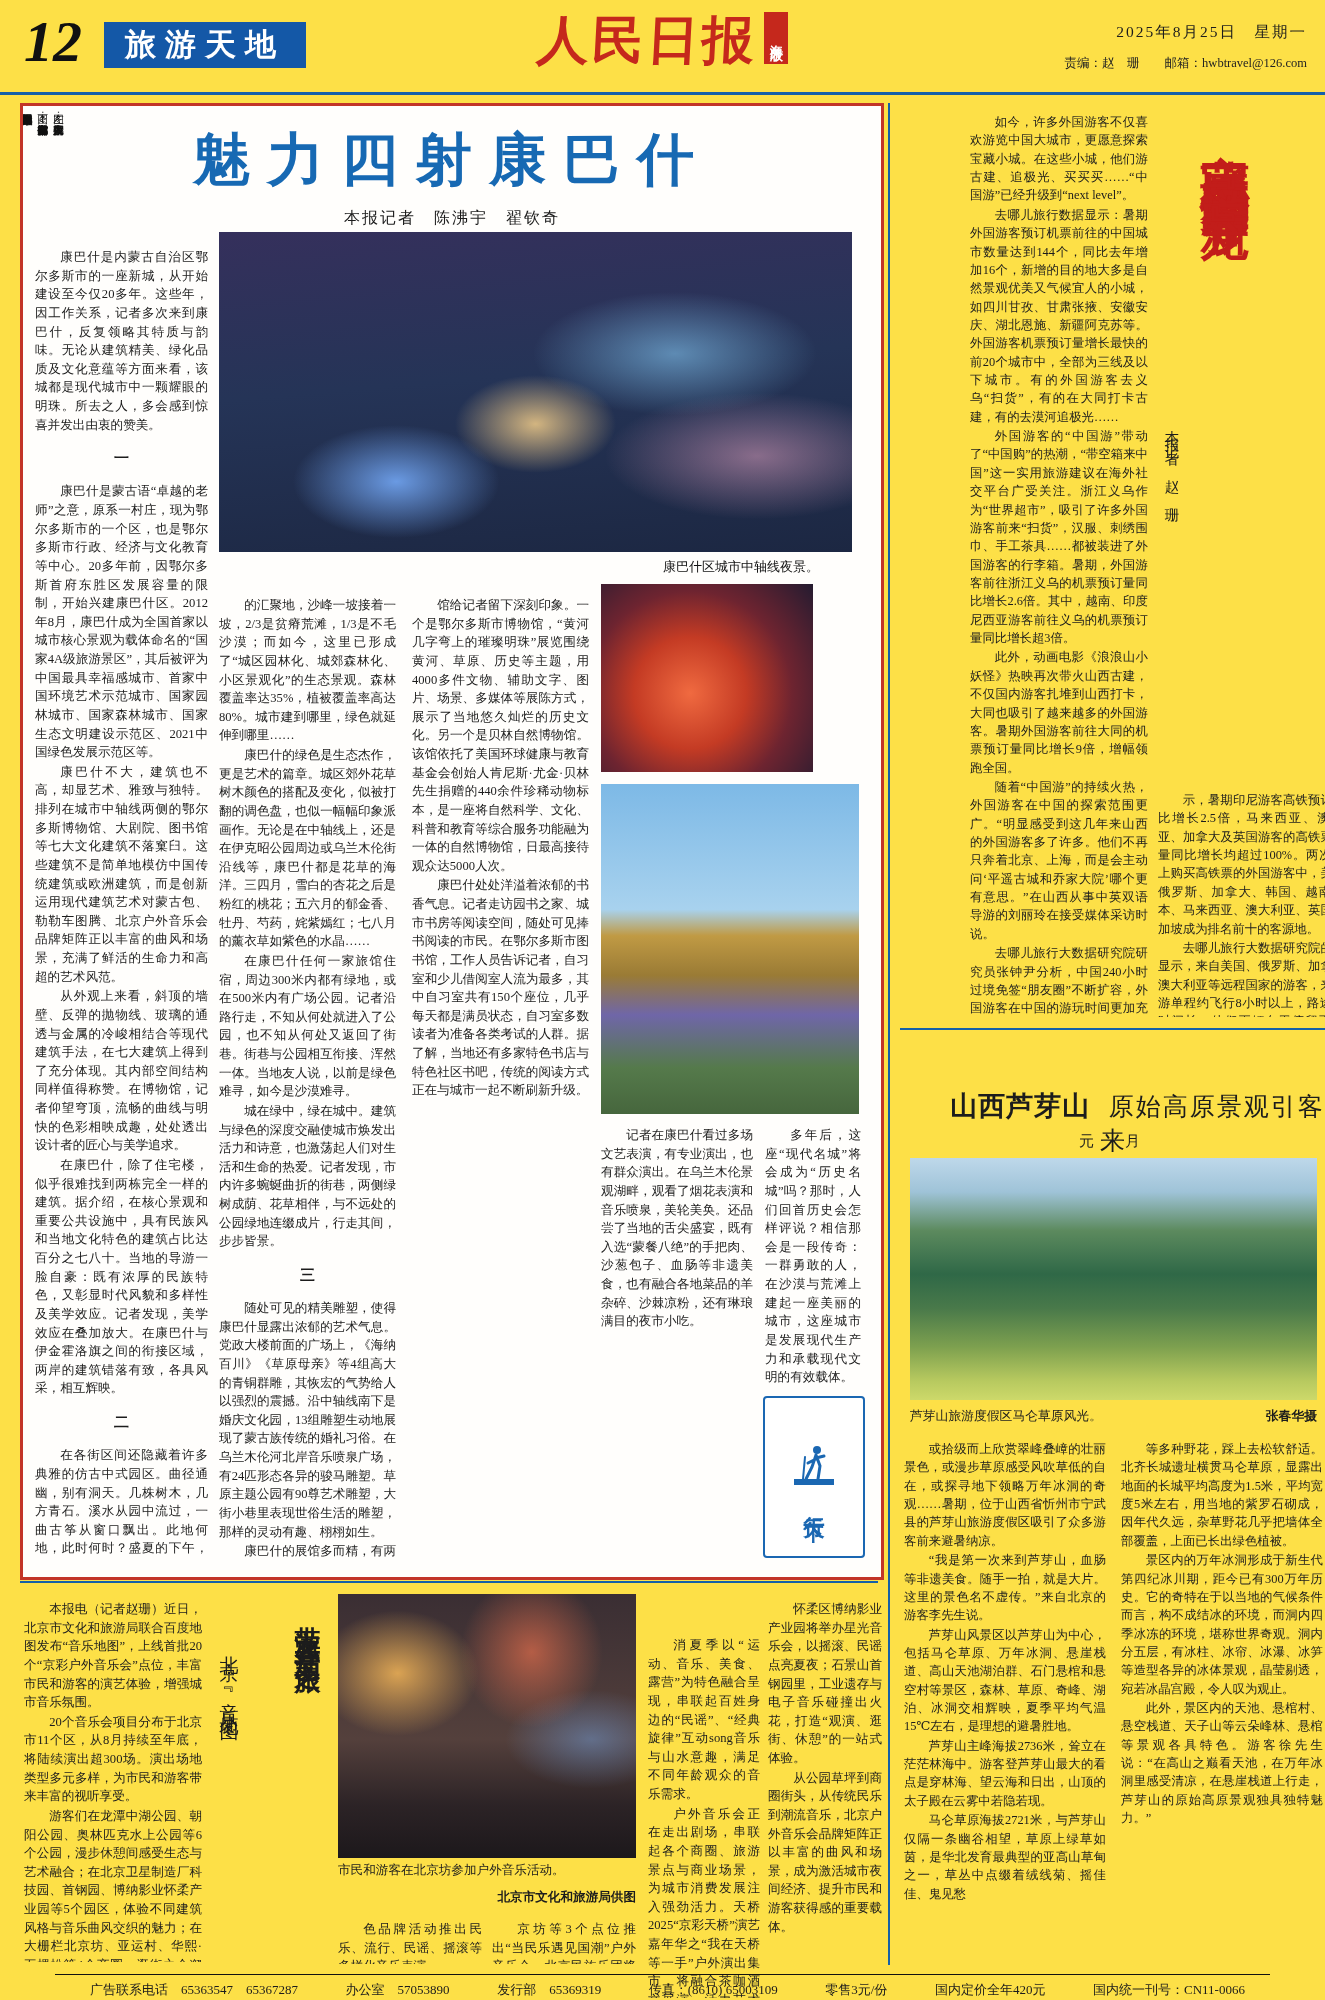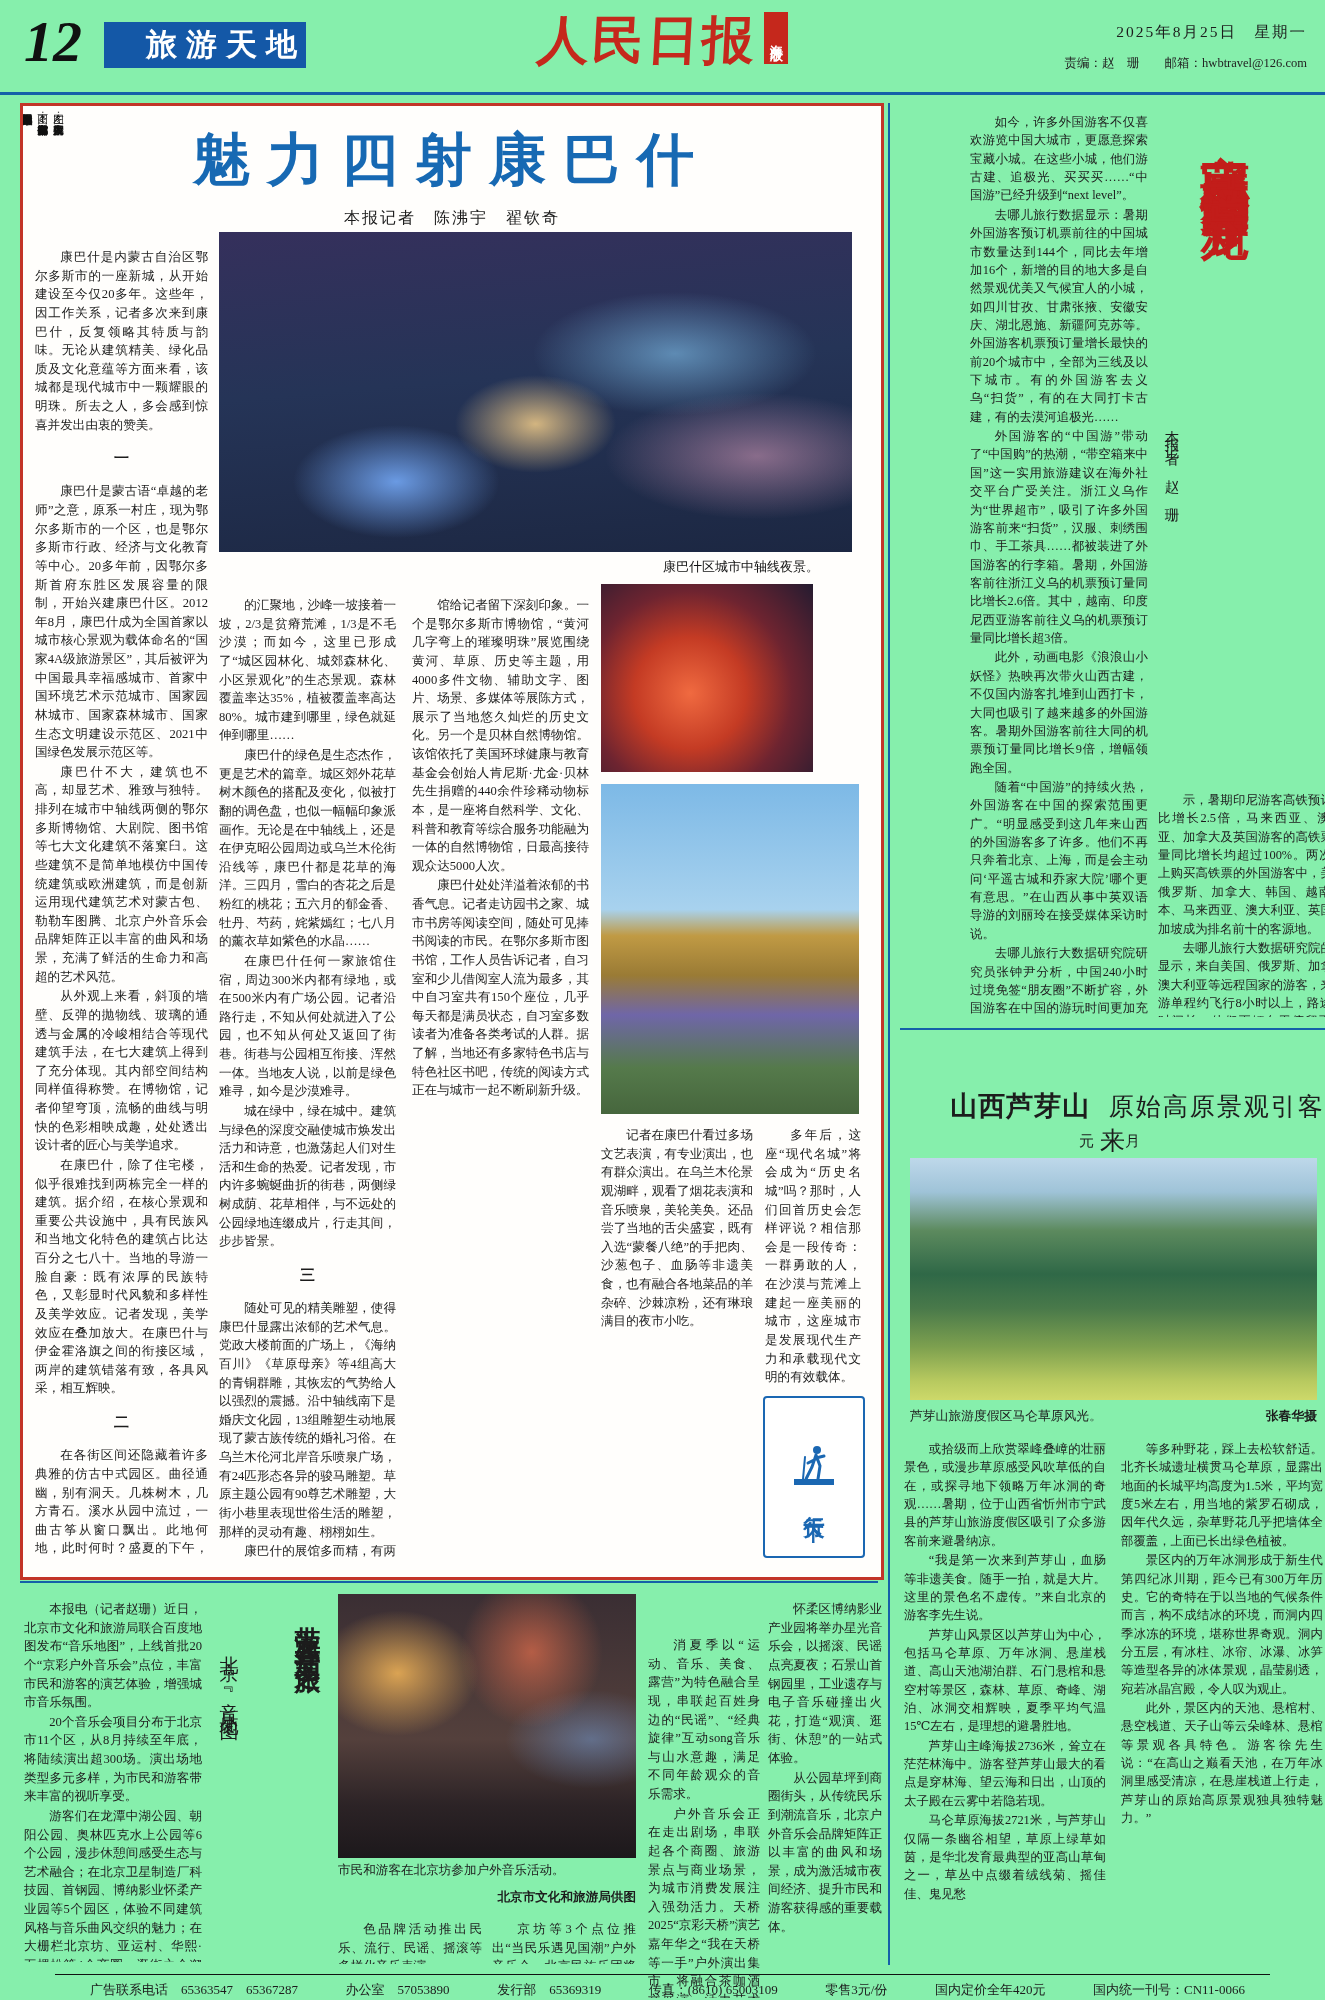--- a/index.html
+++ b/index.html
@@ -3,7 +3,7 @@
 <meta charset="utf-8">
 <style>
   html,body{margin:0;padding:0;background:#e8e8e4;}
-  .page{position:relative;width:1325px;height:2000px;background:#86efac;margin:0 auto;overflow:hidden;
+  .page{position:relative;width:1325px;height:2000px;background:#fde047;margin:0 auto;overflow:hidden;
         font-family:"Liberation Serif","DejaVu Serif",serif;color:#1c1c1c;}
   
   .pnum{position:absolute;left:24px;top:8px;font:italic bold 58px "Liberation Serif",serif;color:#111;}

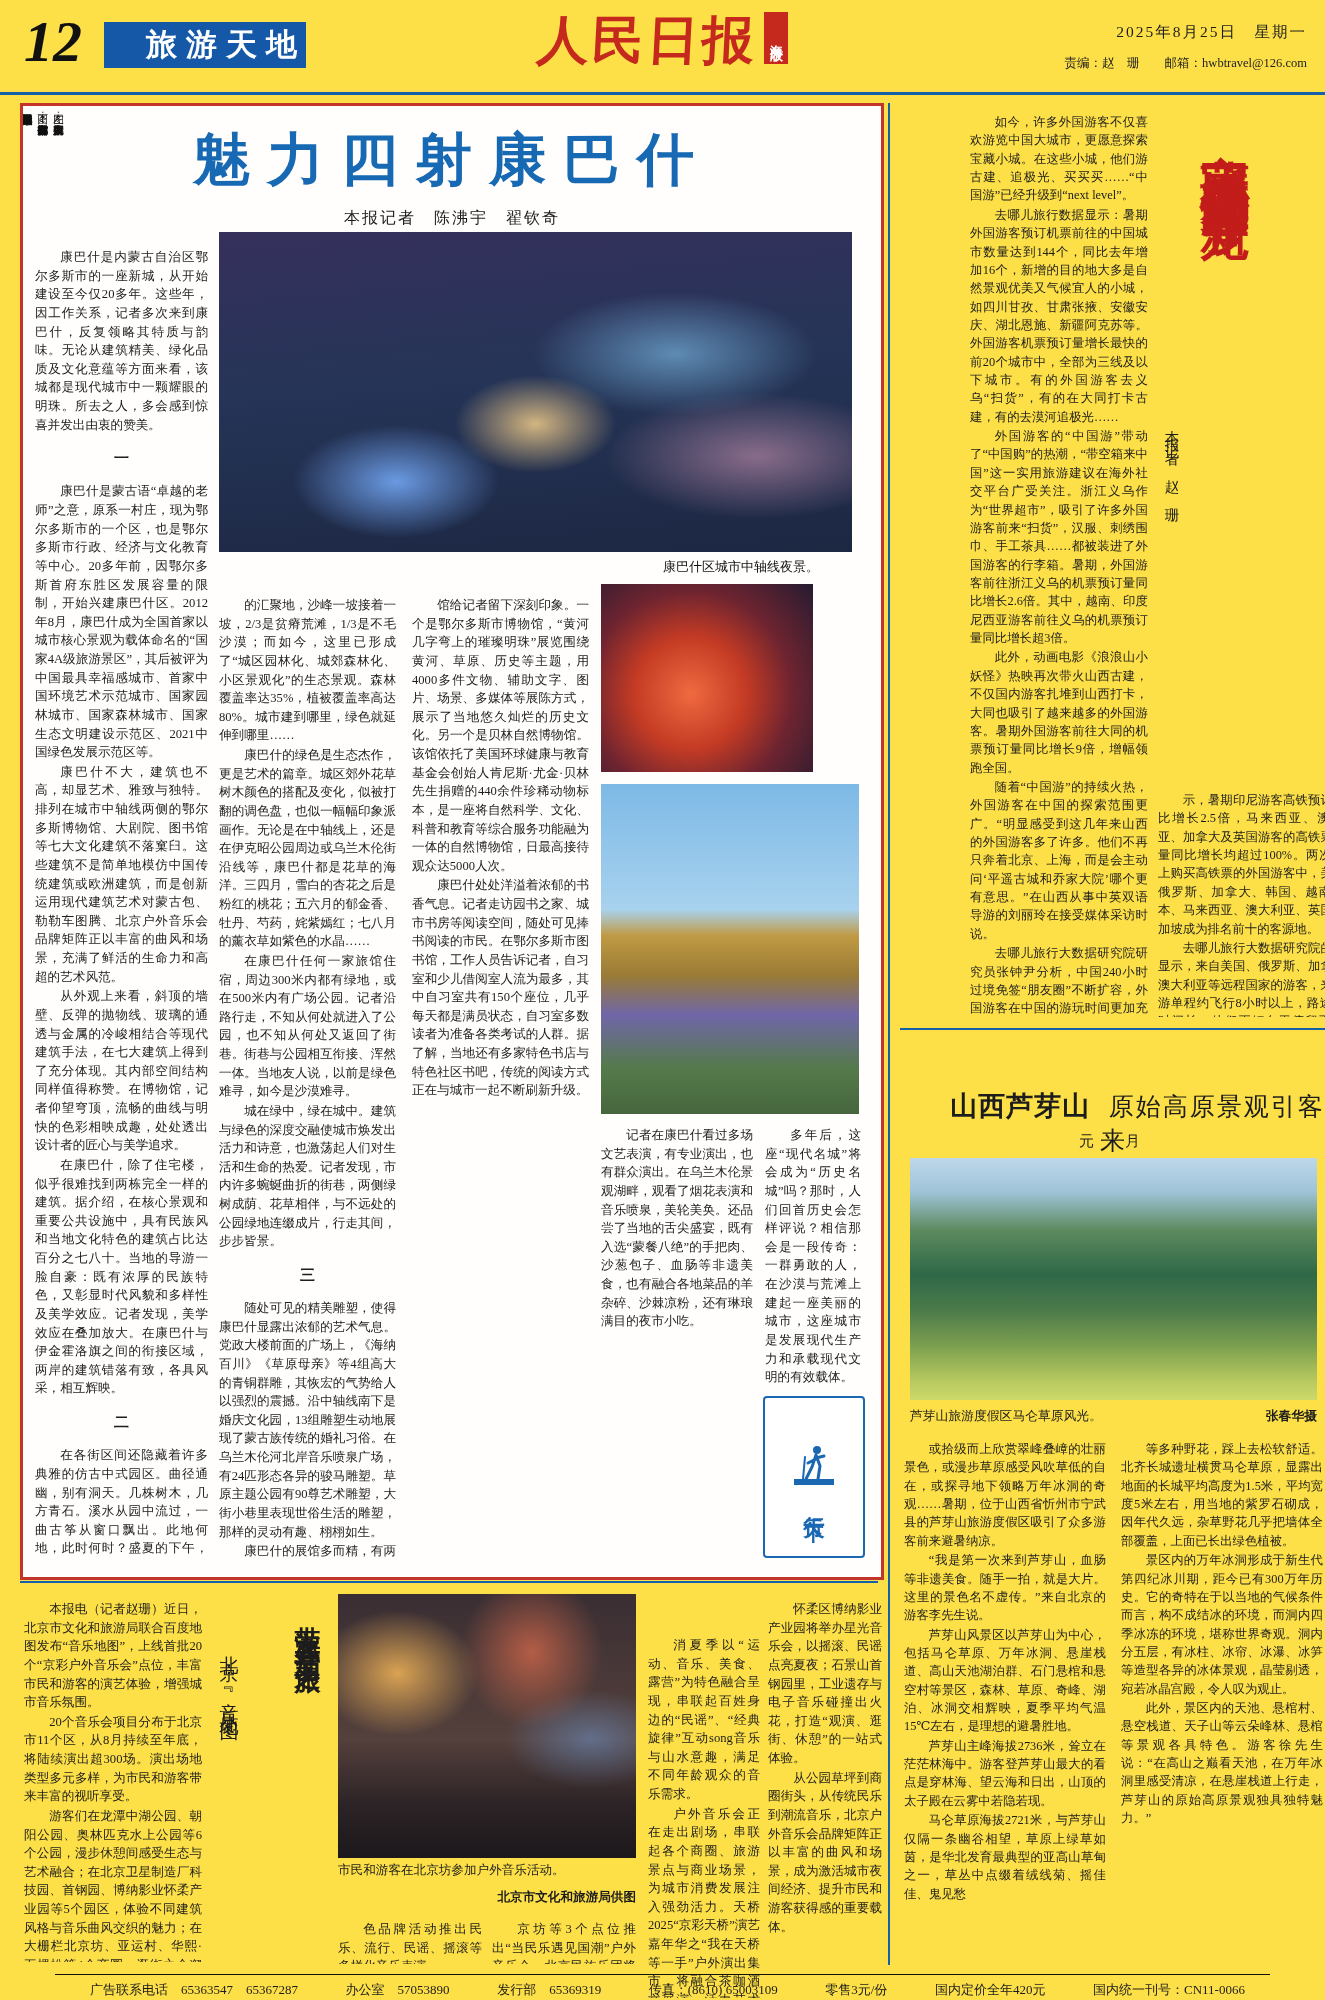--- a/index.html
+++ b/index.html
@@ -9,7 +9,7 @@
   .pnum{position:absolute;left:24px;top:8px;font:italic bold 58px "Liberation Serif",serif;color:#111;}
   .secbox{position:absolute;left:104px;top:22px;width:202px;height:46px;background:#1458a7;color:#fff;
           font-family:"Liberation Sans",sans-serif;font-weight:bold;font-size:31px;line-height:46px;
-          text-align:right;letter-spacing:9px;}
+          text-align:center;letter-spacing:9px;}
   .masthead{position:absolute;left:0;right:0;top:12px;display:flex;justify-content:center;align-items:flex-start;gap:7px;}
   .mh-title{font-size:52px;font-weight:bold;color:#c5281c;letter-spacing:3px;line-height:1.1;
             font-family:"Liberation Serif",serif;transform:skewX(-3deg);}

